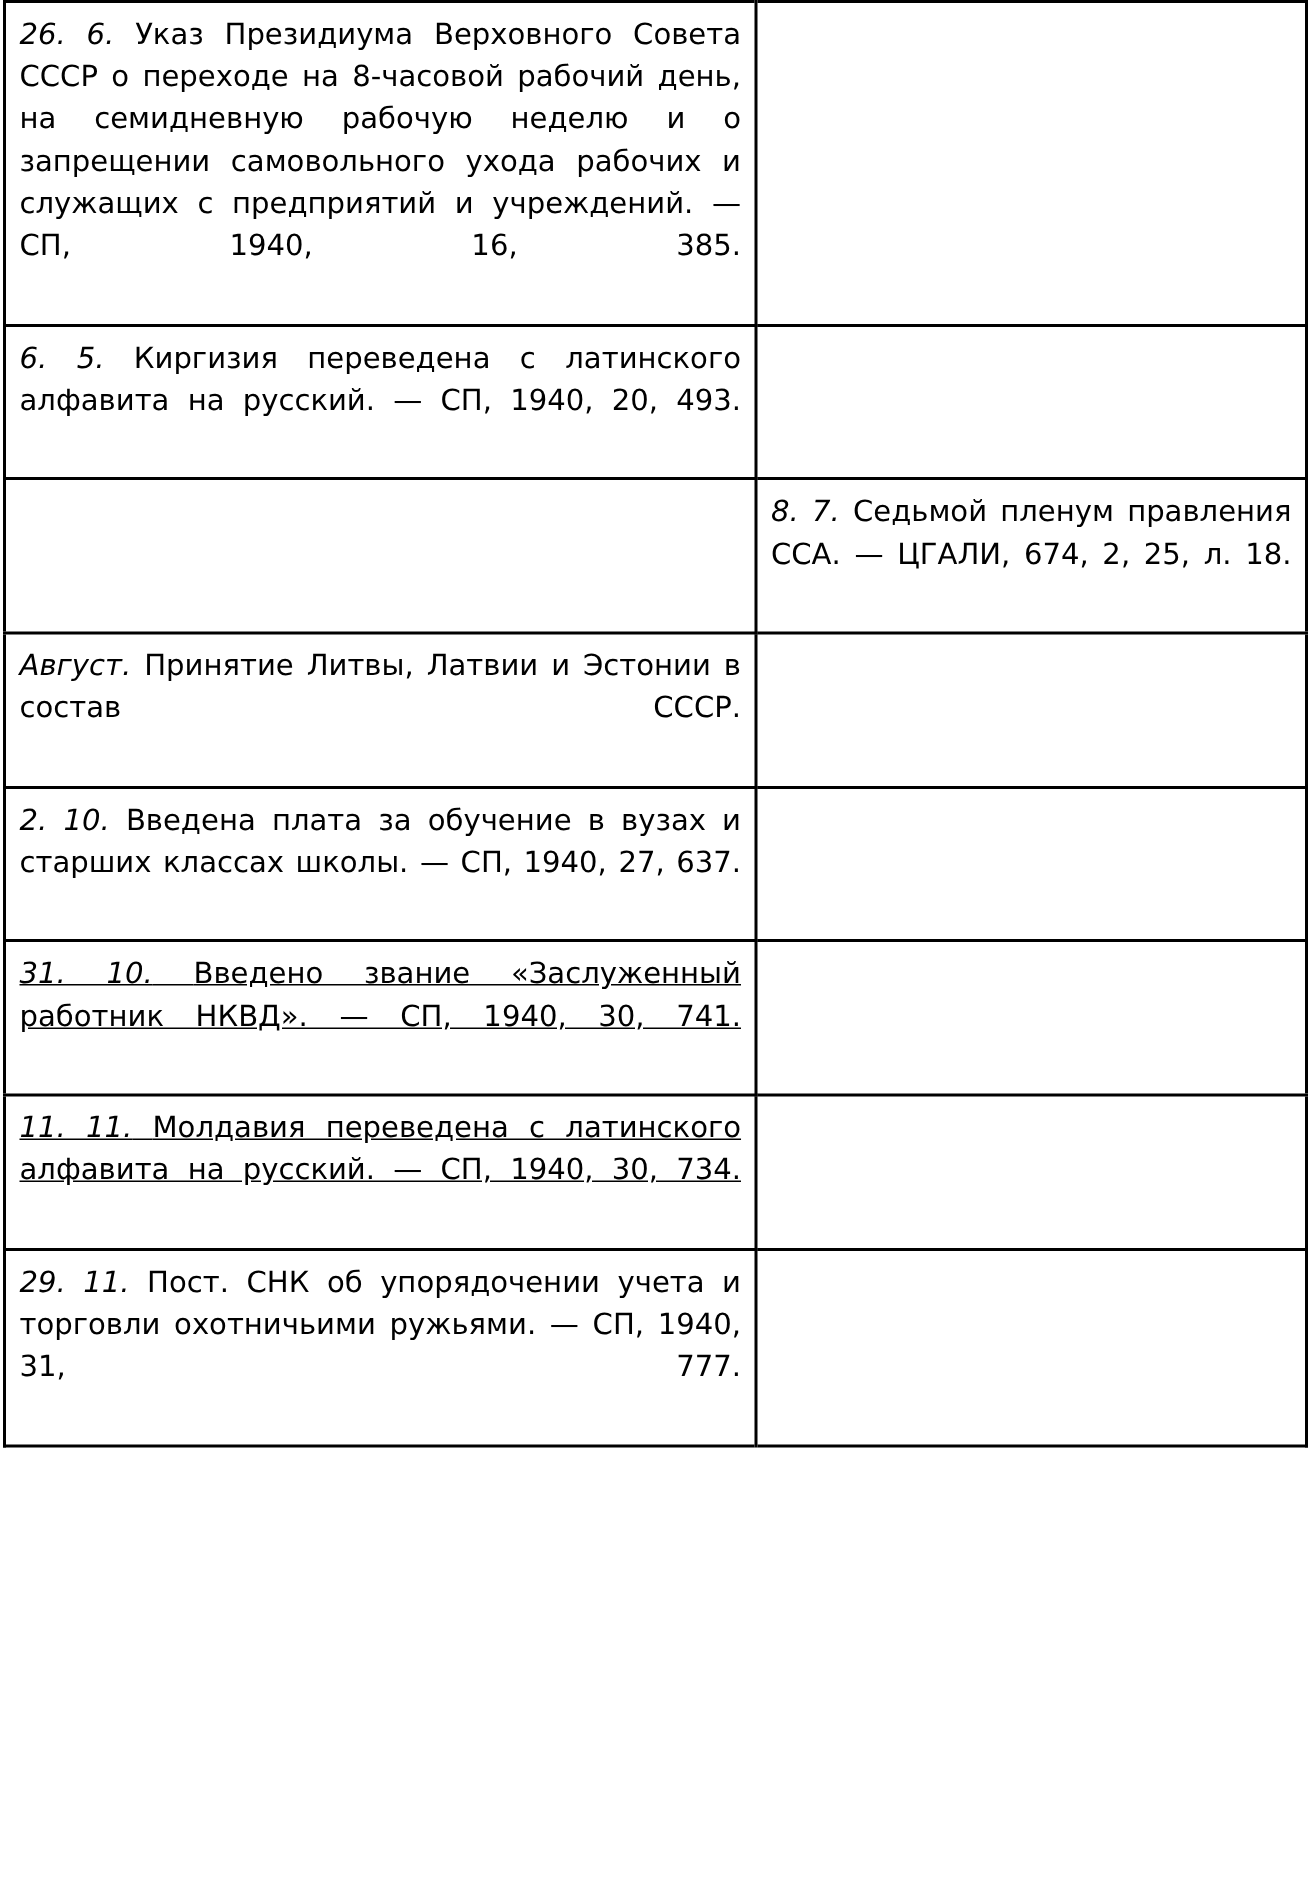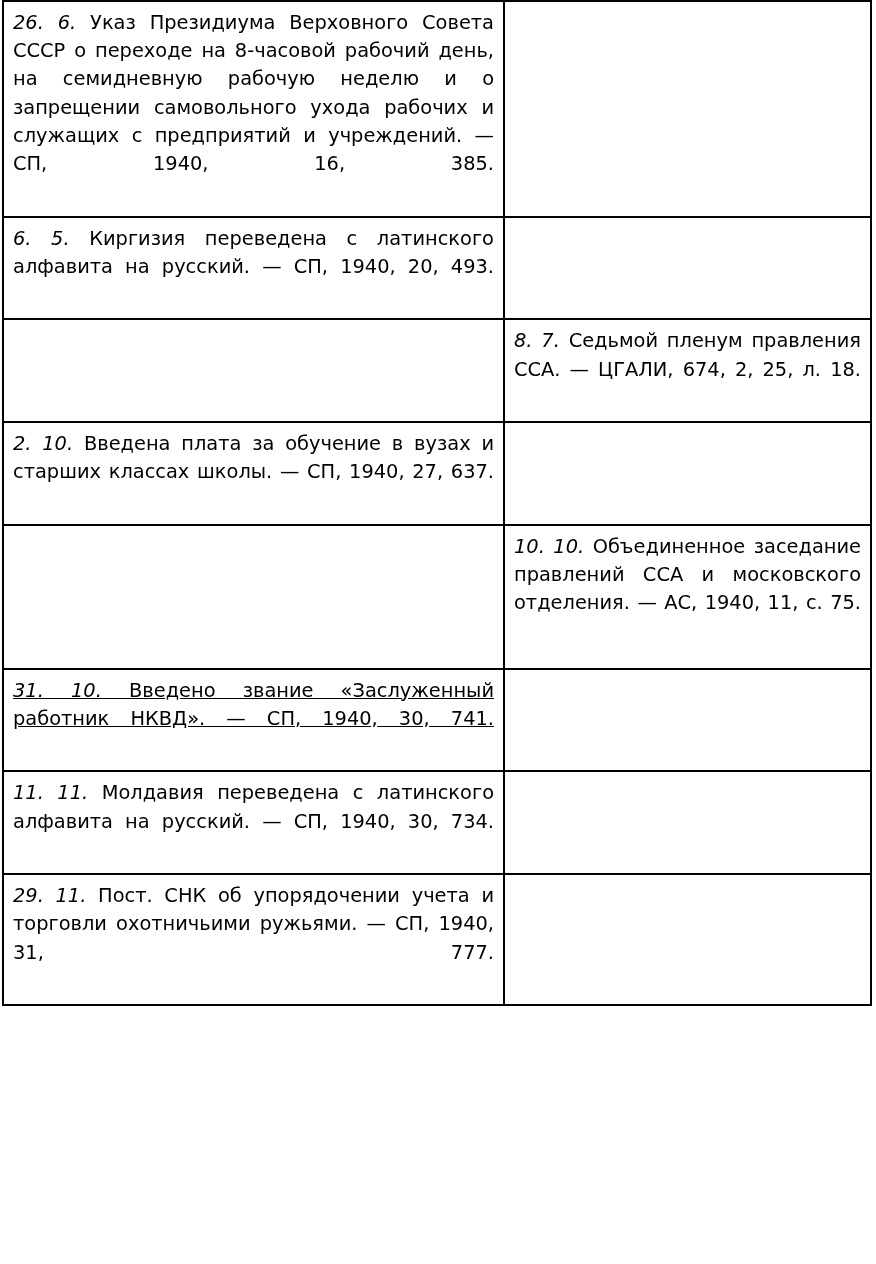--- a/index.html
+++ b/index.html
@@ -122,6 +122,14 @@
             <div class="cellwrap"><span class="dateref">8. 7.</span> <span>Седьмой пленум правления ССА. — ЦГАЛИ, 674, 2, 25, л. 18.</span></div>
           </td>
         </tr>
+        <tr data-row="4">
+          <td>
+            <div class="cellwrap"><span class="dateref">Август.</span> <span>Принятие Литвы, Латвии и Эстонии в состав СССР.</span></div>
+          </td>
+          <td>
+            <div class="cellwrap cell-empty"></div>
+          </td>
+        </tr>
         <tr data-row="5">
           <td>
             <div class="cellwrap"><span class="dateref">2. 10.</span> <span>Введена плата за обучение в вузах и старших классах школы. — СП, 1940, 27, 637.</span></div>

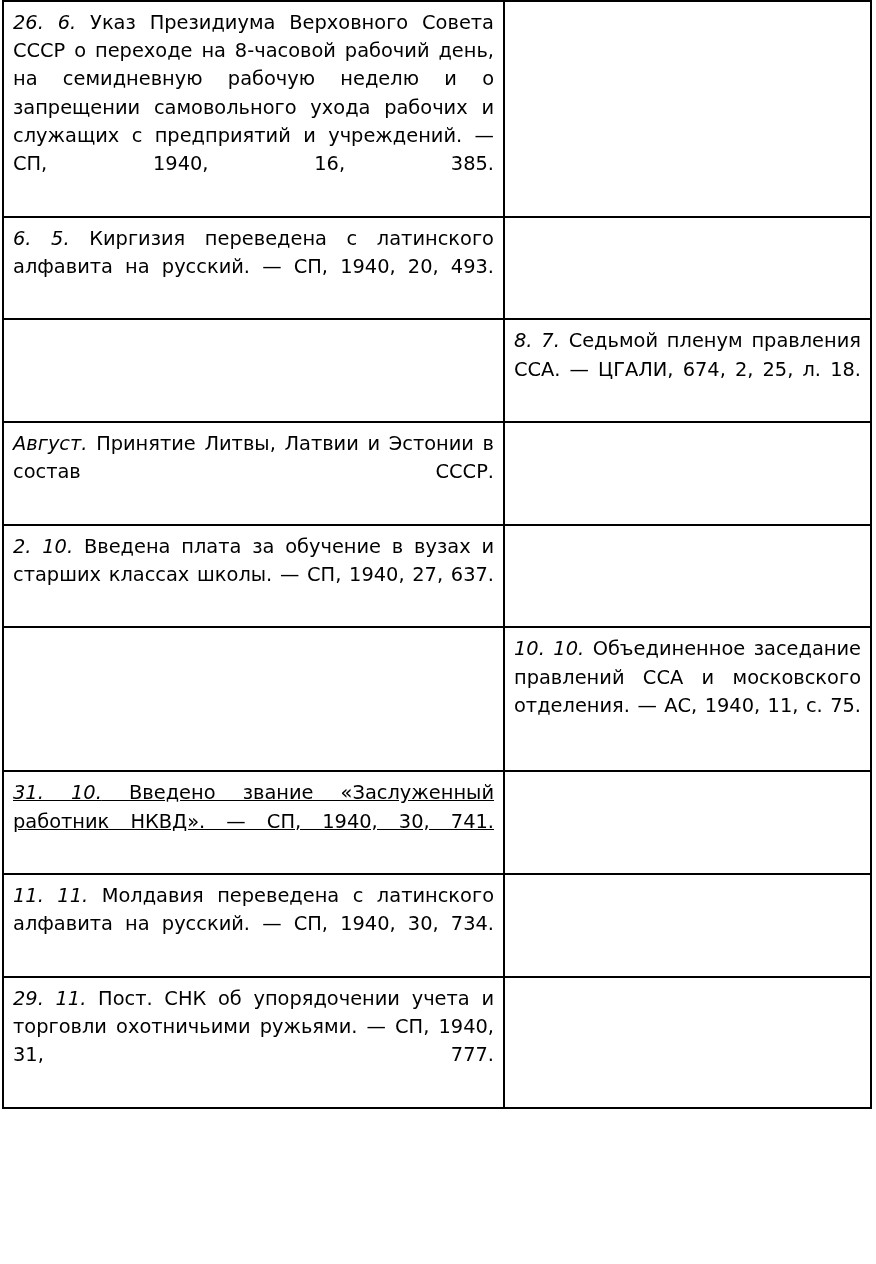--- a/index.html
+++ b/index.html
@@ -138,14 +138,6 @@
             <div class="cellwrap cell-empty"></div>
           </td>
         </tr>
-        <tr data-row="6">
-          <td>
-            <div class="cellwrap cell-empty"></div>
-          </td>
-          <td>
-            <div class="cellwrap"><span class="dateref">10. 10.</span> <span>Объединенное заседание правлений ССА и московского отделения. — АС, 1940, 11, с. 75.</span></div>
-          </td>
-        </tr>
         <tr data-row="7">
           <td>
             <div class="cellwrap"><span class="dateref">31. 10.</span> <span>Введено звание «Заслуженный работник НКВД». — СП, 1940, 30, 741.</span></div>

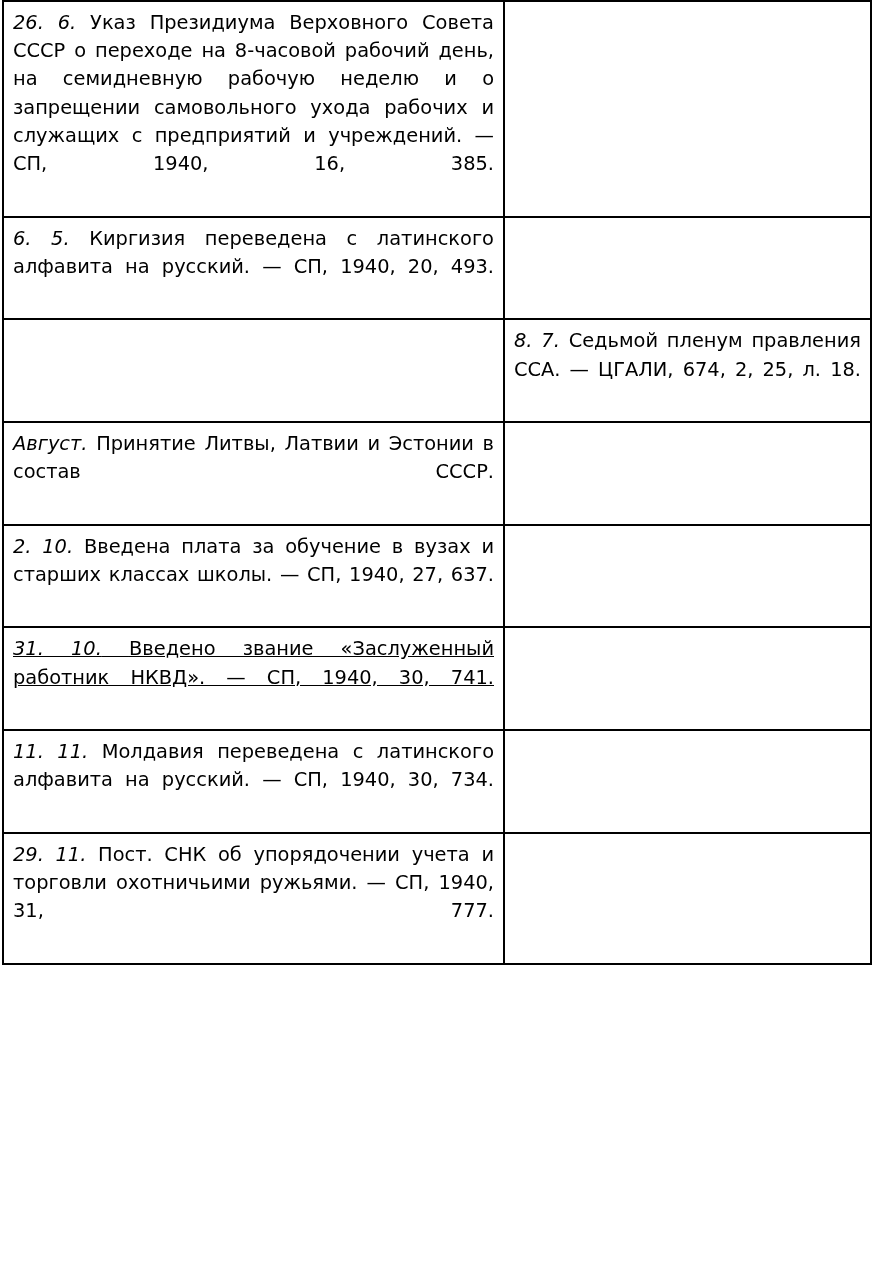--- a/index.html
+++ b/index.html
@@ -85,7 +85,7 @@
   tr[data-row="5"] td { height: 77px; }
   tr[data-row="6"] td { height: 144px; }
   tr[data-row="7"] td { height: 74px; text-decoration: underline; }
-  tr[data-row="8"] td { height: 78px; }
+  tr[data-row="8"] td { height: 78px; text-decoration: underline; }
   tr[data-row="9"] td { height: 112px; }
 </style>
 </head>

